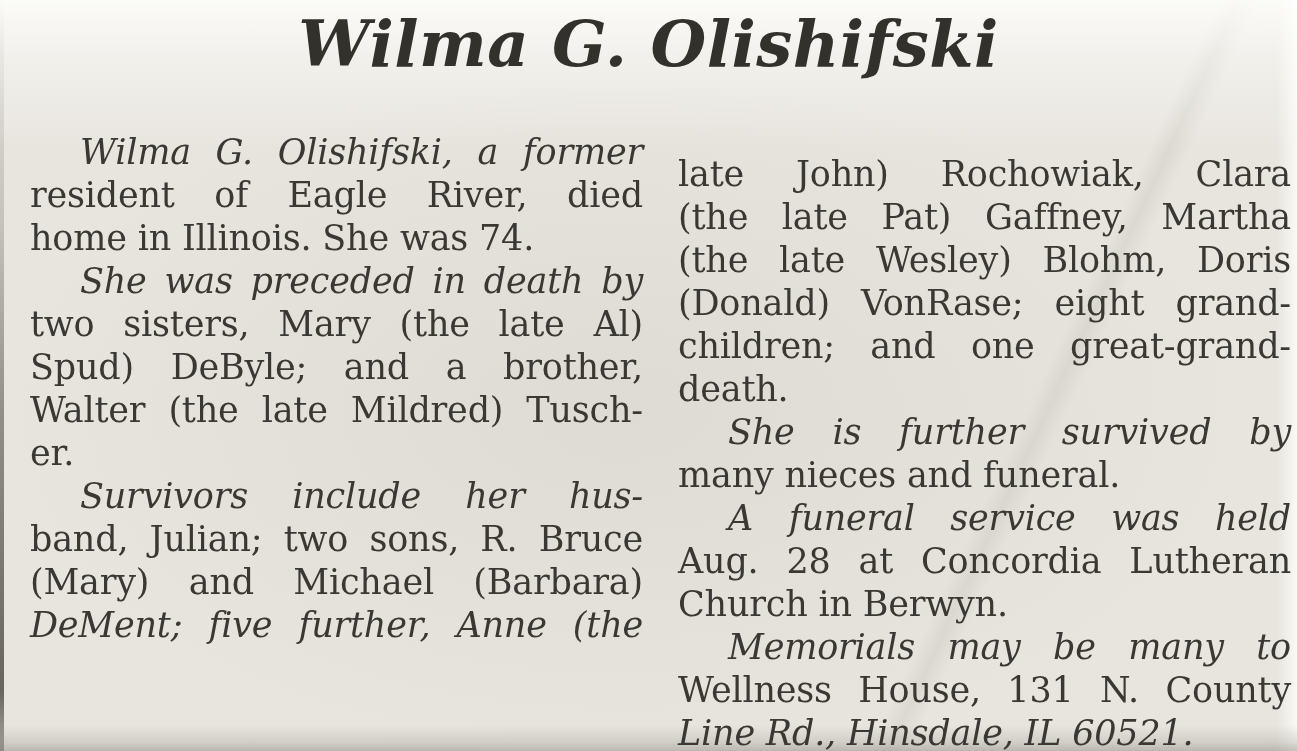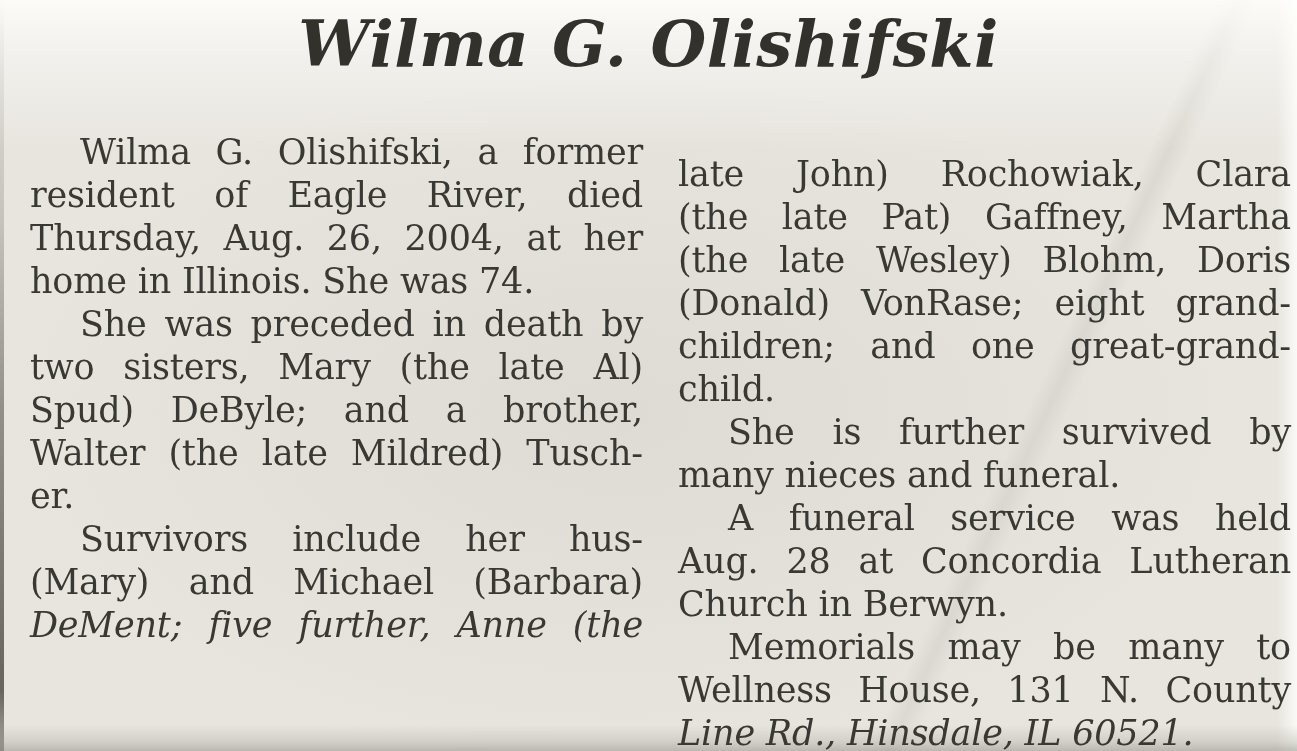--- a/index.html
+++ b/index.html
@@ -64,7 +64,7 @@
     white-space: normal;
   }
   .line.just { text-align-last: justify; }
-  .line.indent { text-indent: 50px; }
+  .line.indent { text-indent: 50px; font-style: italic; }
   .line.ital { font-style: italic; }
 </style>
 </head>

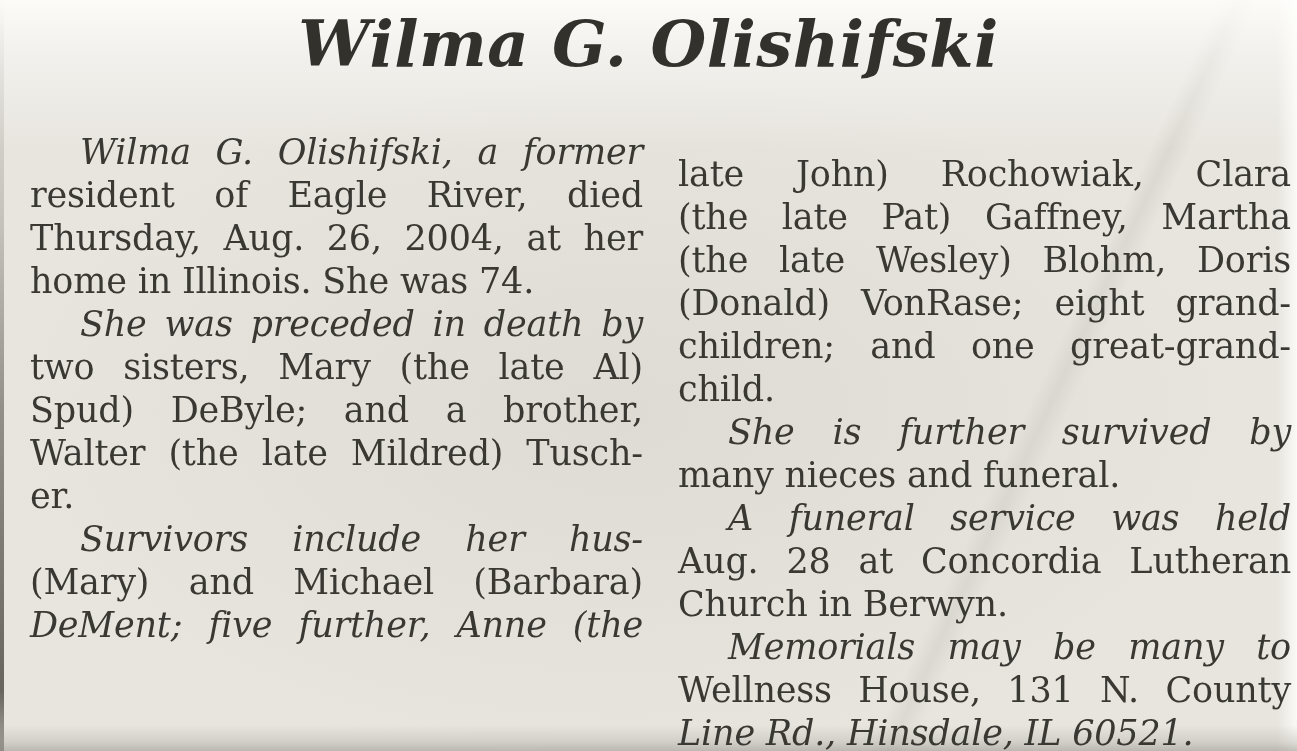--- a/index.html
+++ b/index.html
@@ -77,7 +77,6 @@
     <div class="col">
         <div class="line indent just">Wilma G. Olishifski, a former</div>
         <div class="line just">resident of Eagle River, died</div>
-        <div class="line just">Thursday, Aug. 26, 2004, at her</div>
         <div class="line">home in Illinois. She was 74.</div>
         <div class="line indent just">She was preceded in death by</div>
         <div class="line just">two sisters, Mary (the late Al)</div>

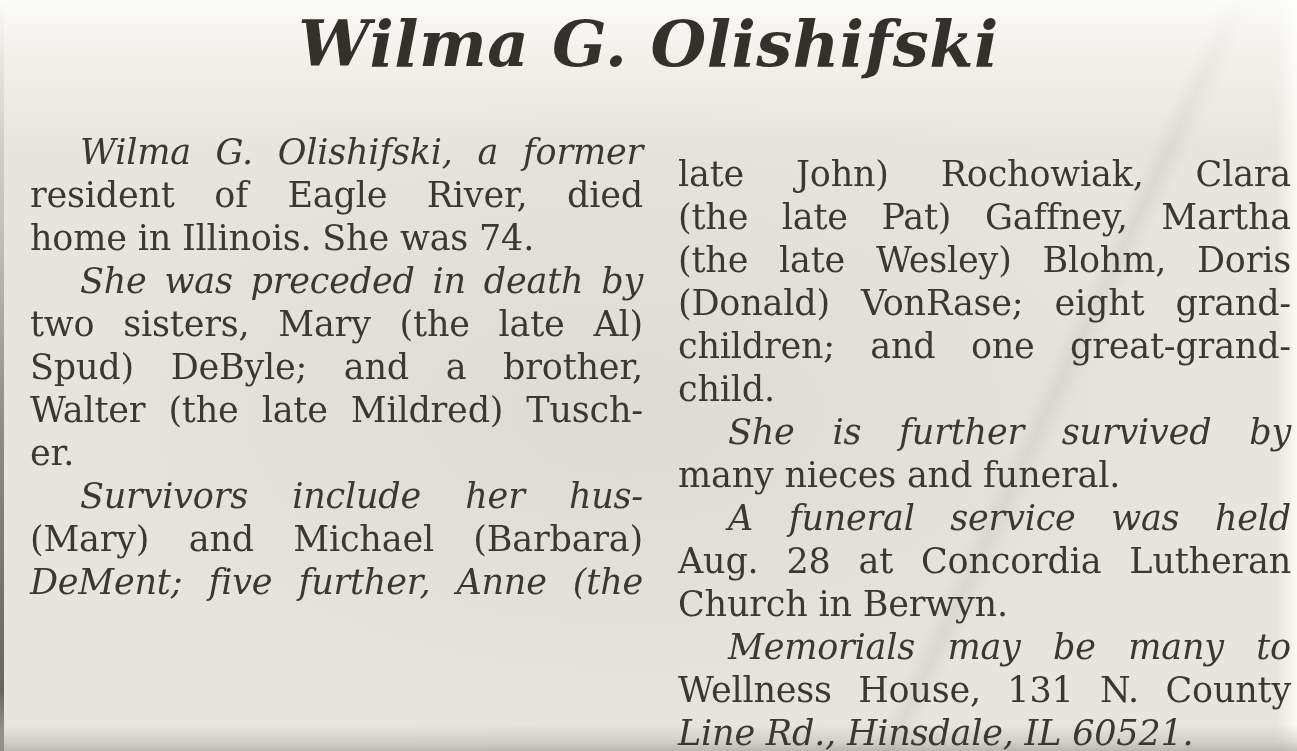--- a/index.html
+++ b/index.html
@@ -93,7 +93,7 @@
         <div class="line just">(the late Wesley) Blohm, Doris</div>
         <div class="line just">(Donald) VonRase; eight grand-</div>
         <div class="line just">children; and one great-grand-</div>
-        <div class="line">child.</div>
+        <div class="line">death.</div>
         <div class="line indent just">She is further survived by</div>
         <div class="line">many nieces and funeral.</div>
         <div class="line indent just">A funeral service was held</div>

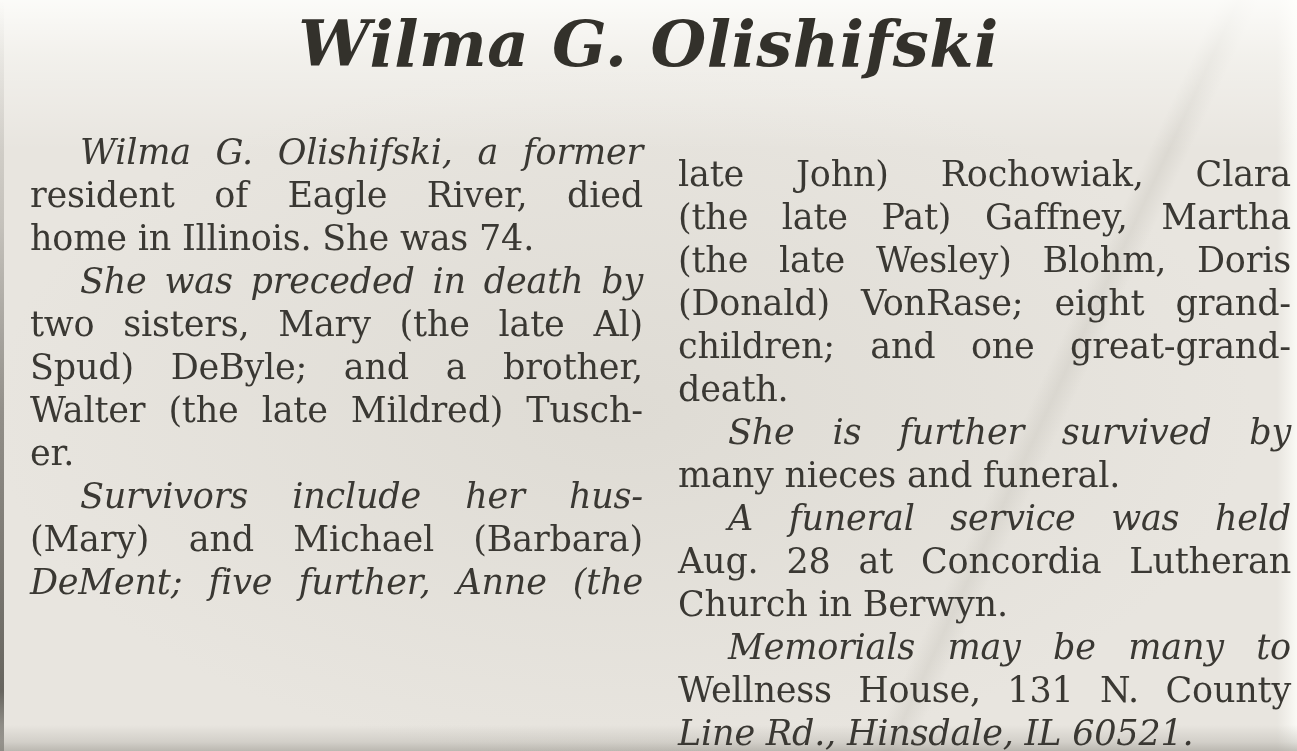--- a/index.html
+++ b/index.html
@@ -84,6 +84,7 @@
         <div class="line just">Walter (the late Mildred) Tusch-</div>
         <div class="line">er.</div>
         <div class="line indent just">Survivors include her hus-</div>
+        <div class="line just">band, Julian; two sons, R. Bruce</div>
         <div class="line just">(Mary) and Michael (Barbara)</div>
         <div class="line just ital">DeMent; five further, Anne (the</div>
       </div>

